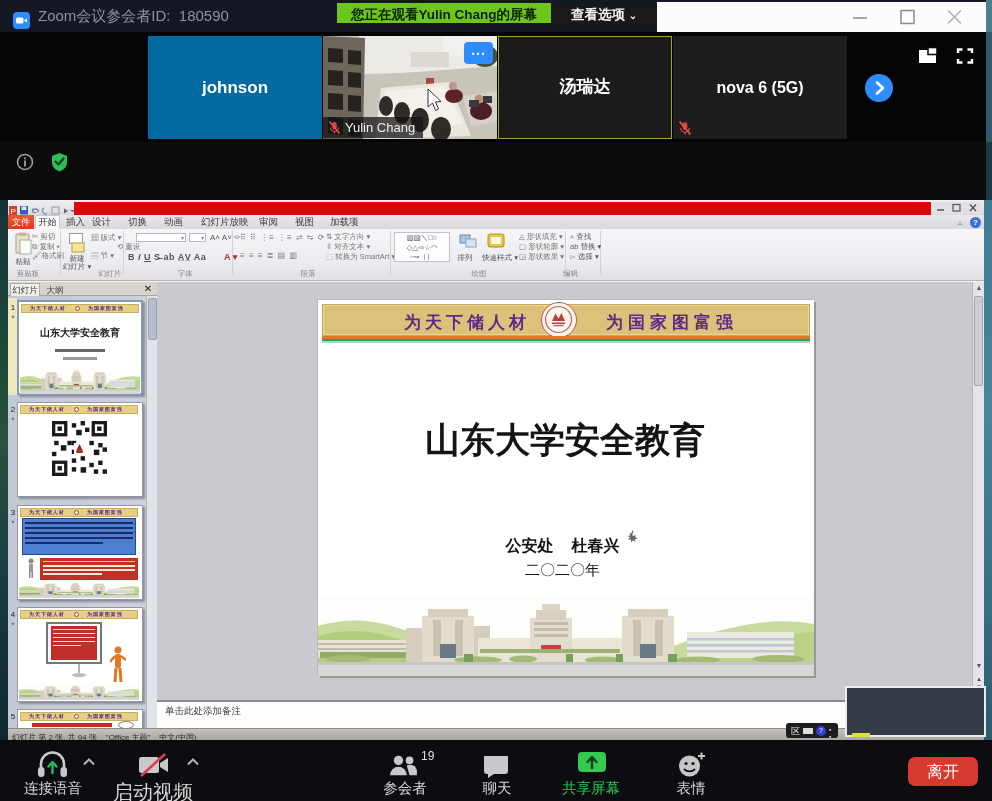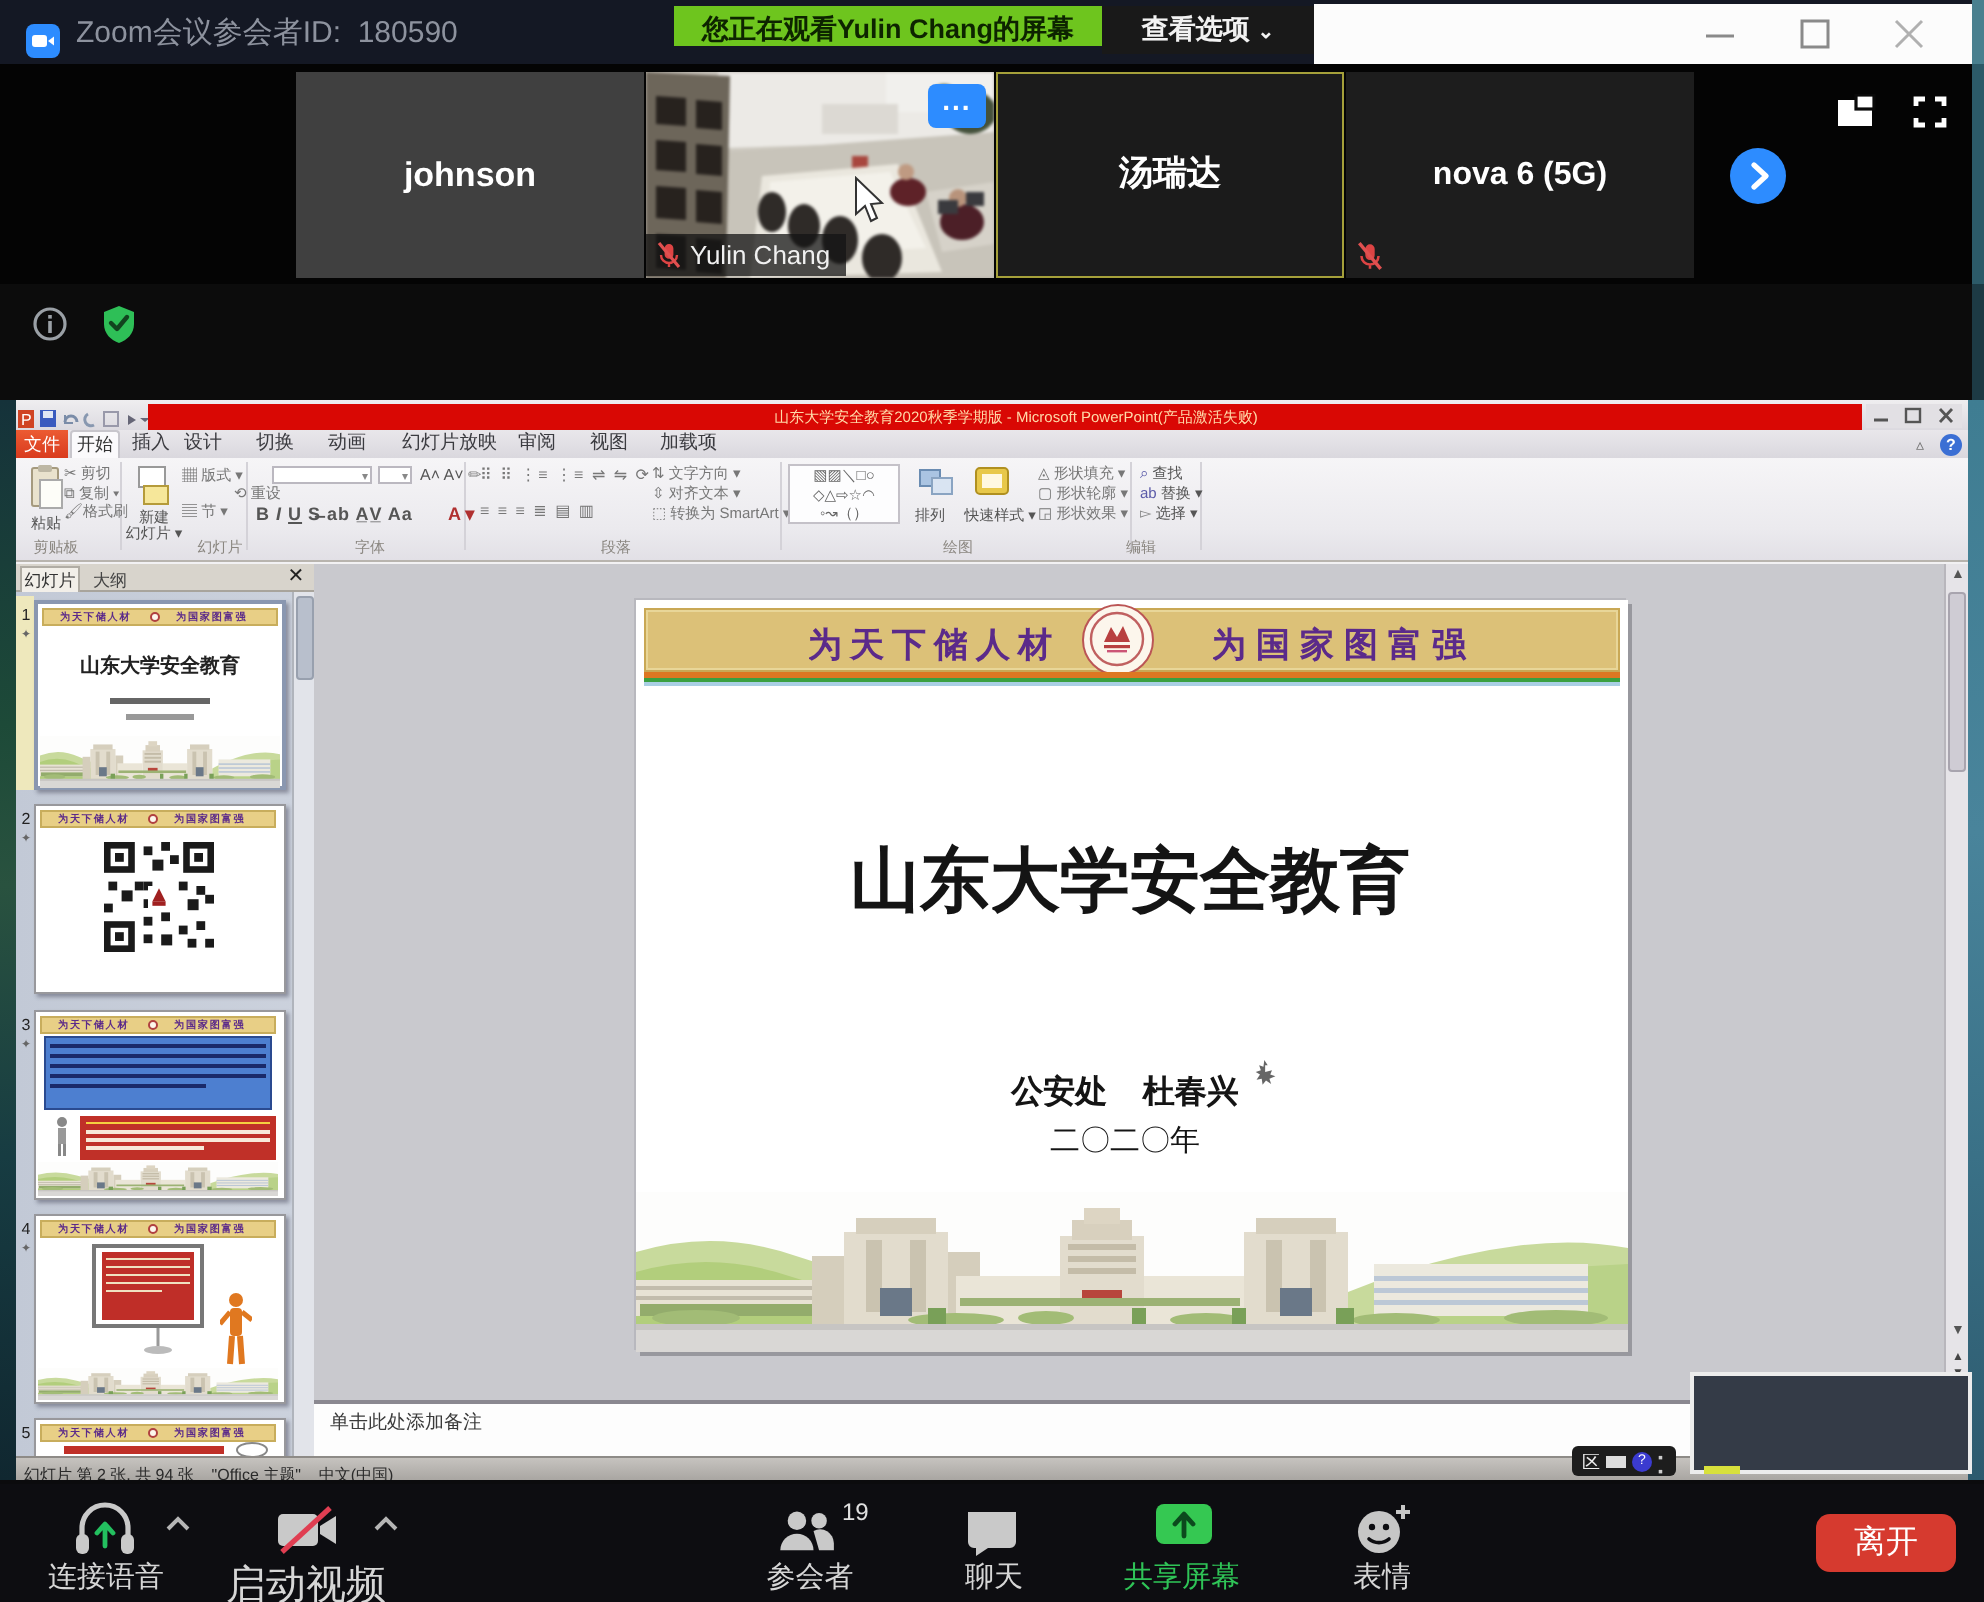--- a/index.html
+++ b/index.html
@@ -97,7 +97,7 @@
 <div class="abs" style="left:0;top:32px;width:986px;height:110px;background:#040404;"></div>
 <div class="abs" style="left:986px;top:32px;width:6px;height:110px;background:#2c5a68;"></div>
 
-<div class="abs" style="left:148px;top:36px;width:174px;height:103px;background:#404040;color:#fff;font-weight:bold;font-size:17px;text-align:center;line-height:103px;">johnson</div>
+<div class="abs" style="left:148px;top:36px;width:174px;height:103px;background:#0369a1;color:#fff;font-weight:bold;font-size:17px;text-align:center;line-height:103px;">johnson</div>
 
 <div class="abs" style="left:323px;top:36px;width:174px;height:103px;background:#b5b1a8;overflow:hidden;" id="videotile">
 <svg width="174" height="103" viewBox="0 0 174 103" style="filter:blur(0.7px);">

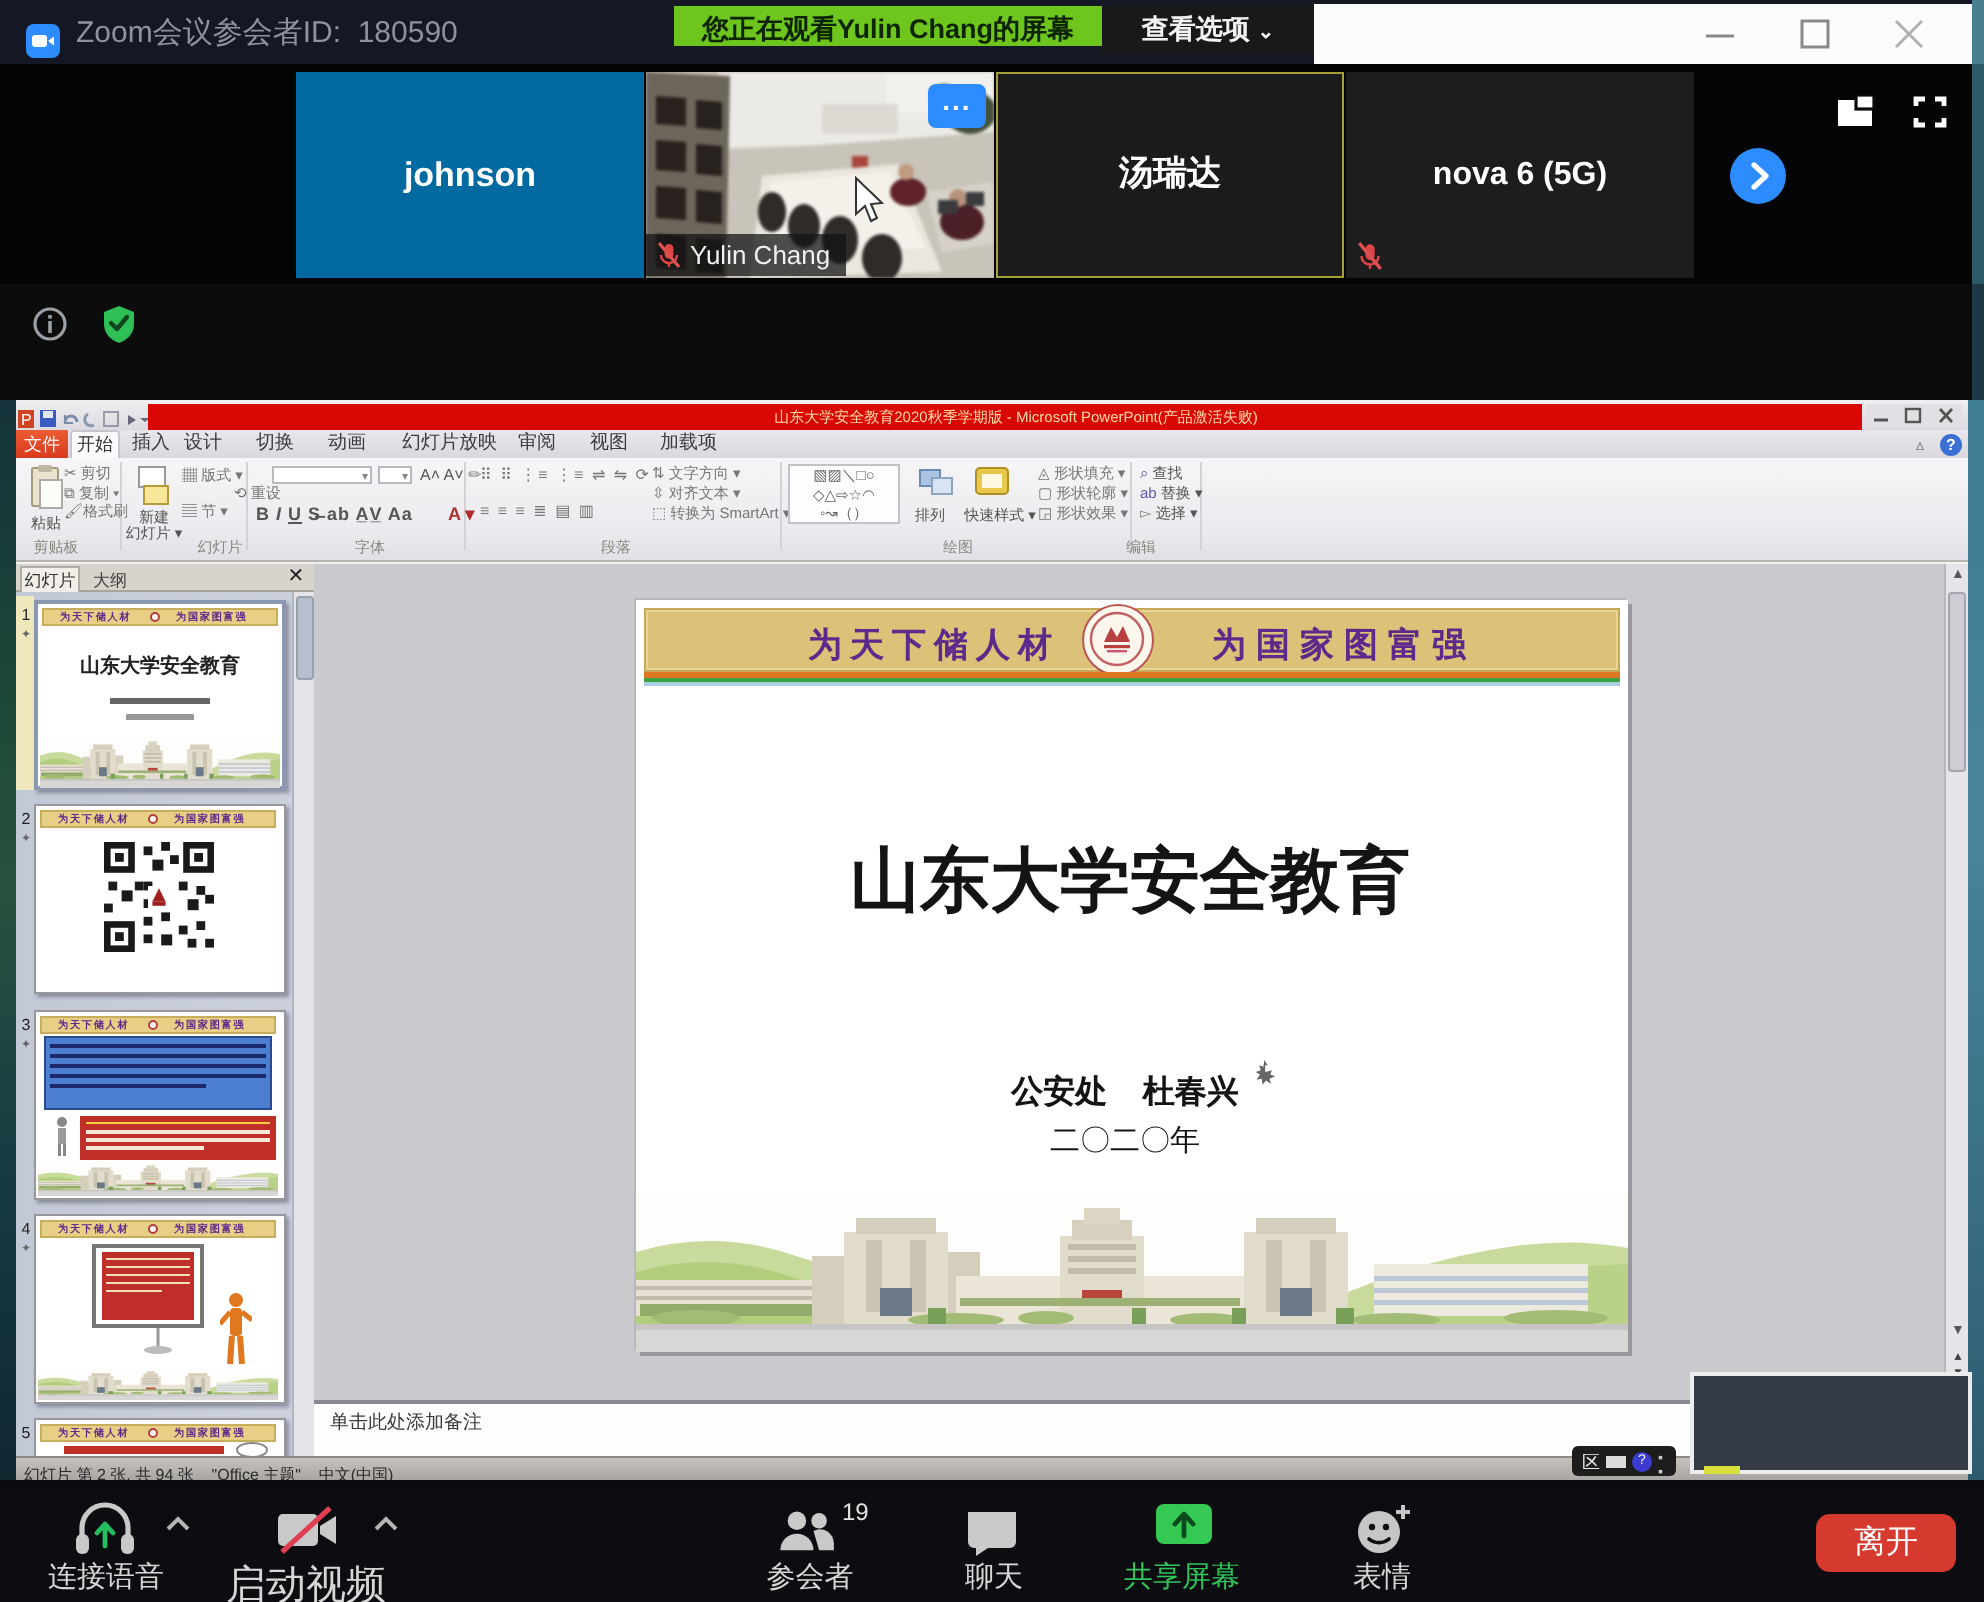--- a/index.html
+++ b/index.html
@@ -198,7 +198,6 @@
 
     <div class="abs" style="left:0;top:0;width:976px;height:15px;background:linear-gradient(#efeef0,#dcdae0);"></div>
     <div class="abs" style="left:66px;top:2px;width:857px;height:13px;background:#d90804;"></div>
-    <div class="abs" style="left:250px;top:3.5px;width:500px;height:11px;color:#ffd9a8;font-size:7.5px;text-align:center;white-space:nowrap;">山东大学安全教育2020秋季学期版 - Microsoft PowerPoint(产品激活失败)</div>
 
     <div class="abs" style="left:0px;top:2px;width:66px;height:11px;">
       <svg width="66" height="11" viewBox="0 0 66 11">

